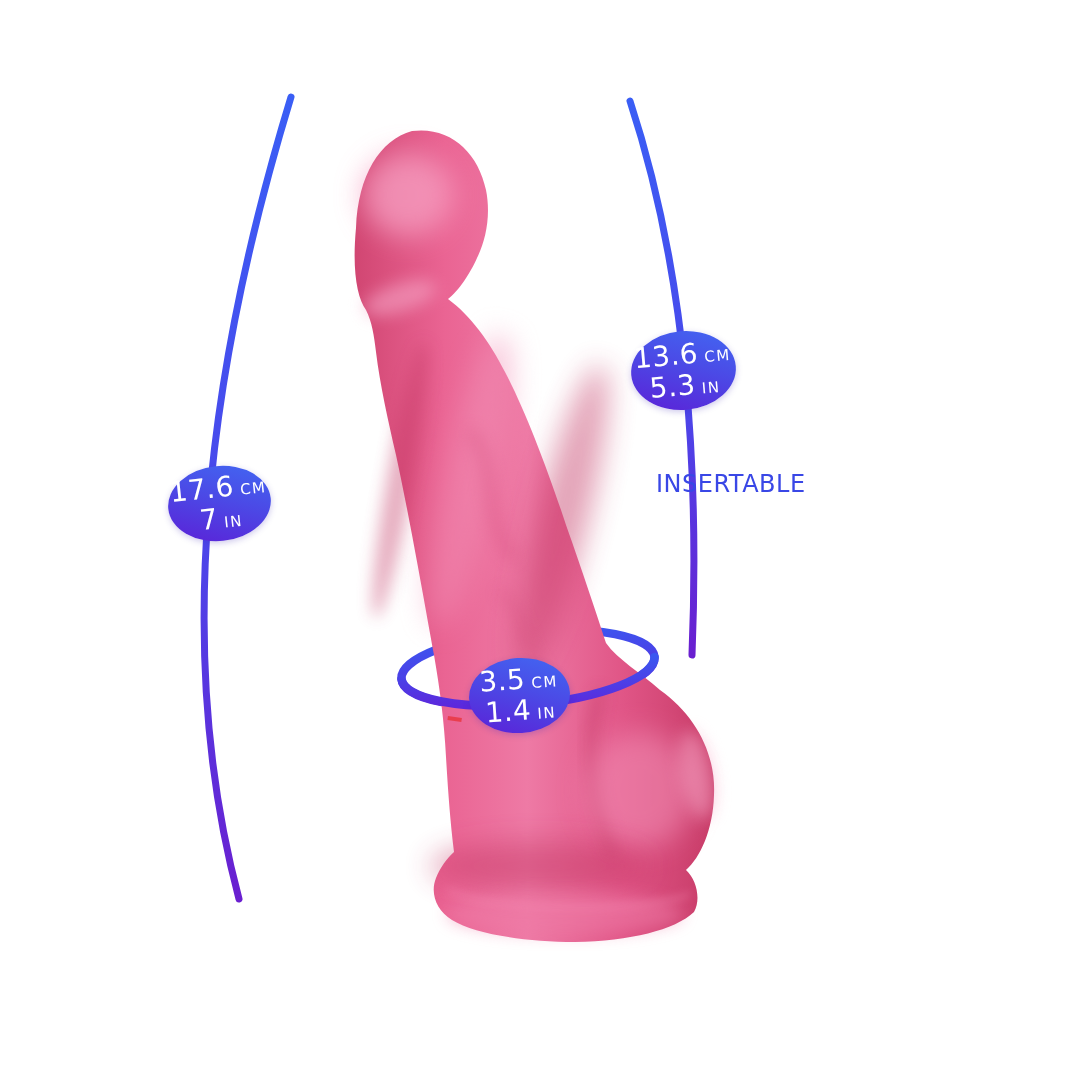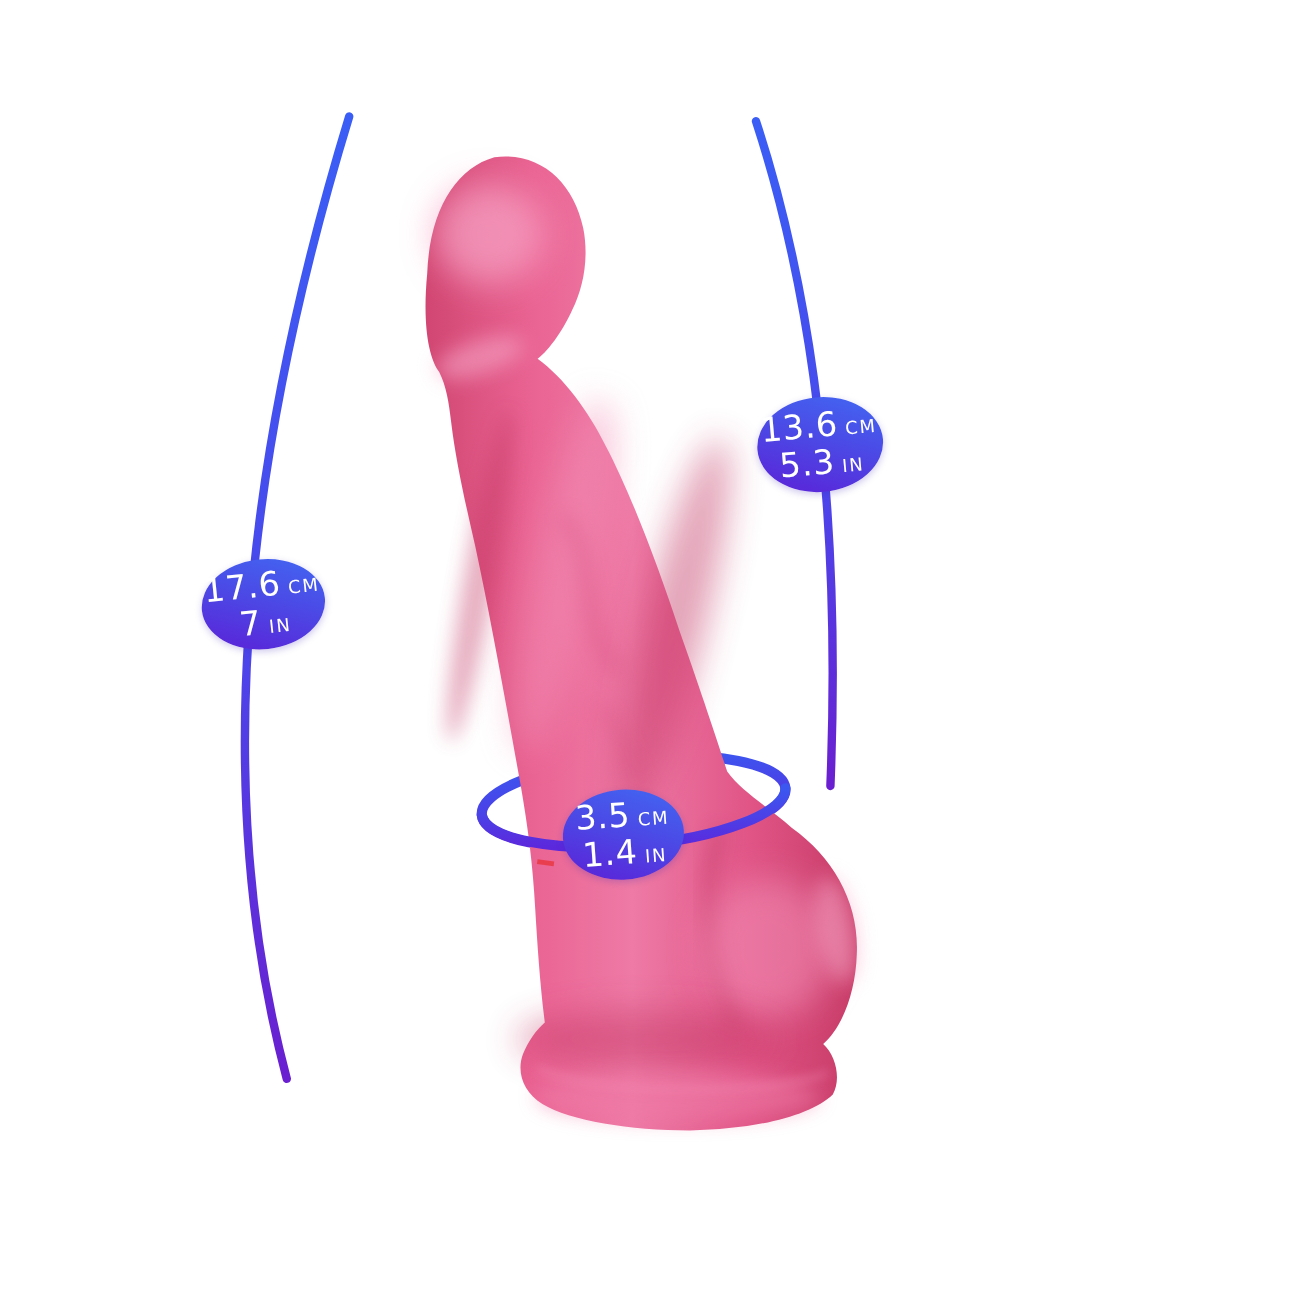--- a/index.html
+++ b/index.html
@@ -159,6 +159,7 @@
   </div>
 
   <div class="caption">
+    <div>Insertable</div>
   </div>
 
 </div>

